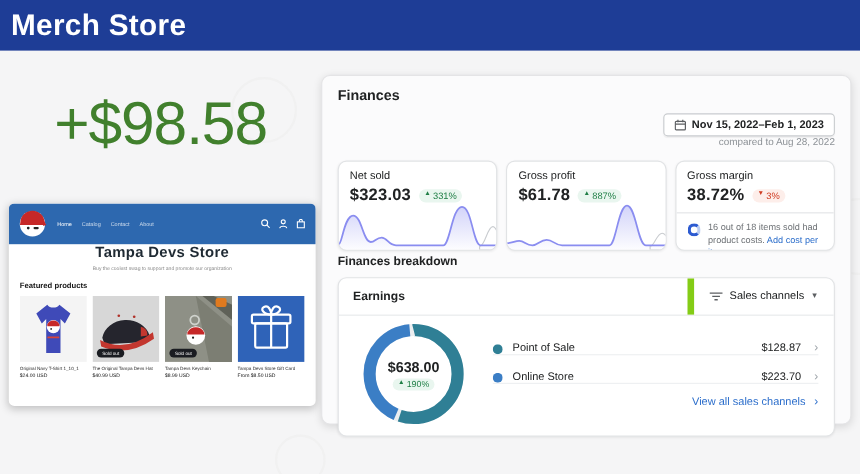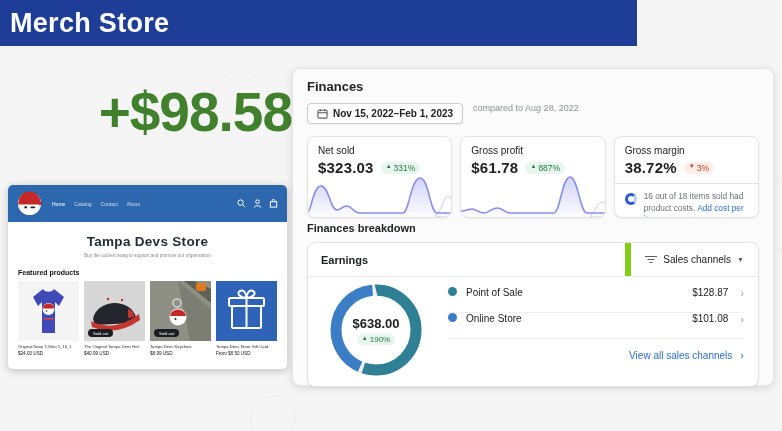--- a/index.html
+++ b/index.html
@@ -14,7 +14,7 @@
   .doodle.d3 { width:70px; height:70px; left:745px; top:180px; }
 
   
-  .app-header { position:absolute; left:0; top:0; width:637px; height:46px; background:#1e3d96; display:flex; align-items:center; }
+  .app-header { position:absolute; left:0; top:0; width:782px; height:46px; background:#1e3d96; display:flex; align-items:center; }
   .app-header .title { color:#ffffff; font-size:27px; font-weight:700; padding-left:10px; letter-spacing:.3px; }
 
   

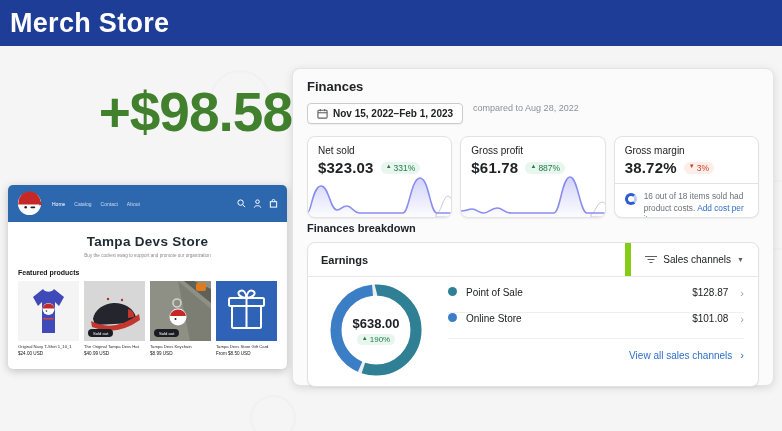--- a/index.html
+++ b/index.html
@@ -18,8 +18,8 @@
   .app-header .title { color:#ffffff; font-size:27px; font-weight:700; padding-left:10px; letter-spacing:.3px; }
 
   
-  .highlight-amount { position:absolute; left:0; top:80px; width:292px; text-align:right;
-    font-size:55px; font-weight:700; color:#41802d; letter-spacing:-1px; }
+  .highlight-amount { position:absolute; left:0; top:80px; width:292px; text-align:center;
+    font-size:55px; font-weight:400; color:#41802d; letter-spacing:-1px; }
 
   
   .store-card { position:absolute; left:8px; top:185px; width:279px; height:184px; background:#fff;

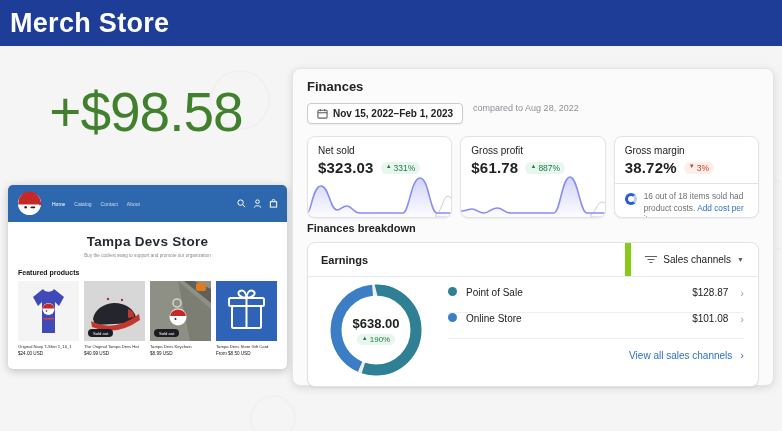--- a/index.html
+++ b/index.html
@@ -47,7 +47,7 @@
   .finances-panel { position:absolute; left:292px; top:68px; width:482px; height:318px; background:#fbfbfc;
     border:1px solid #e4e4e6; border-radius:8px; box-shadow:0 2px 8px rgba(0,0,0,.12); padding:10px 14px; }
   .finances-title { font-size:13px; font-weight:700; color:#202223; }
-  .date-row { display:flex; align-items:flex-start; margin-top:9px; }
+  .date-row { display:flex; align-items:flex-end; margin-top:9px;flex-direction:column; }
   .date-chip { display:inline-flex; align-items:center; gap:5px; background:#fff; border:1px solid #c9cccf;
     border-radius:4px; padding:4px 9px; font-size:10px; font-weight:600; color:#202223;
     box-shadow:0 1px 1px rgba(0,0,0,.05); cursor:pointer; }

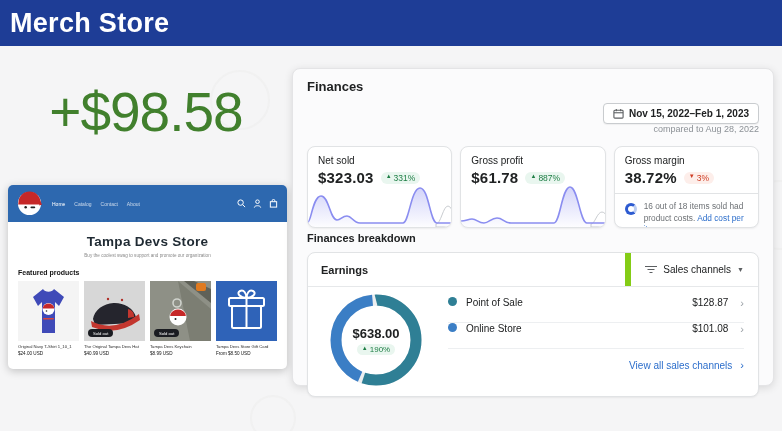--- a/index.html
+++ b/index.html
@@ -31,7 +31,7 @@
   .store-links span + span { opacity:.72; }
   .store-nav-icons { margin-left:auto; display:flex; gap:7px; align-items:center; }
   .store-nav-icons svg { display:block; }
-  .store-title { text-align:center; margin-top:12px; font-size:13.5px; font-weight:700; color:#1f2a33; letter-spacing:.3px; }
+  .store-title { text-align:center; font-size:13.5px; font-weight:700; color:#1f2a33; letter-spacing:.3px; }
   .store-subtitle { text-align:center; margin-top:4px; font-size:4.6px; color:#8a8a8a; }
   .featured-label { margin:11px 0 0 10px; font-size:7px; font-weight:700; color:#151515; }
   .products { display:flex; gap:5px; padding:5px 10px 0 10px; }

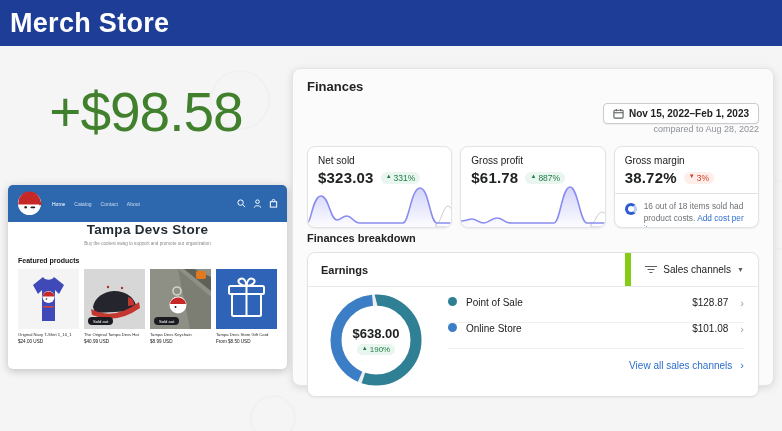--- a/index.html
+++ b/index.html
@@ -90,7 +90,7 @@
   .donut-total { font-size:13px; font-weight:700; color:#202223; }
   .donut-center .delta-badge { margin:3px 0 0 0; font-size:8px; }
   .channel-rows { position:absolute; left:140px; right:14px; top:10px; }
-  .channel-row { display:flex; align-items:flex-start; height:26px; border-bottom:1px solid #edeff1; cursor:pointer; }
+  .channel-row { display:flex; align-items:flex-end; height:26px; border-bottom:1px solid #edeff1; cursor:pointer; }
   .channel-dot { flex:0 0 auto; }
   .channel-name { font-size:10px; color:#202223; margin-left:9px; }
   .channel-value { margin-left:auto; font-size:10px; color:#202223; }

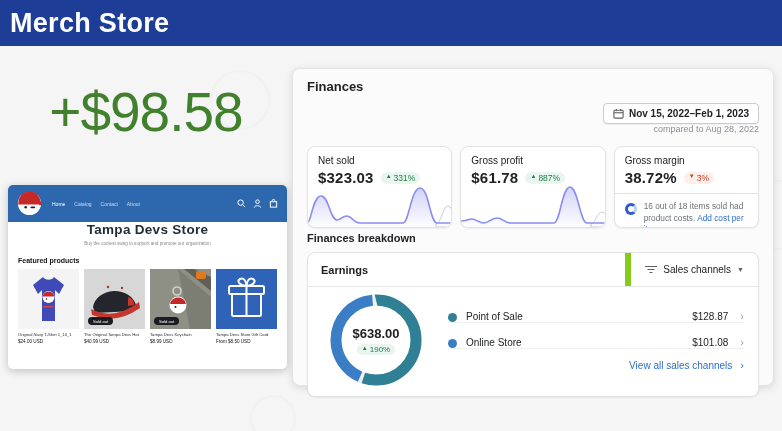--- a/index.html
+++ b/index.html
@@ -351,7 +351,7 @@
               <circle cx="4.5" cy="4.5" r="4.5" fill="#3b7ec5"></circle>
             </svg>
             <span class="channel-name">Online Store</span>
-            <span class="channel-value">$101.08</span>
+            <span class="channel-value">$223.70</span>
             <span class="chev">›</span>
           </div>
           <div class="view-all-row">

